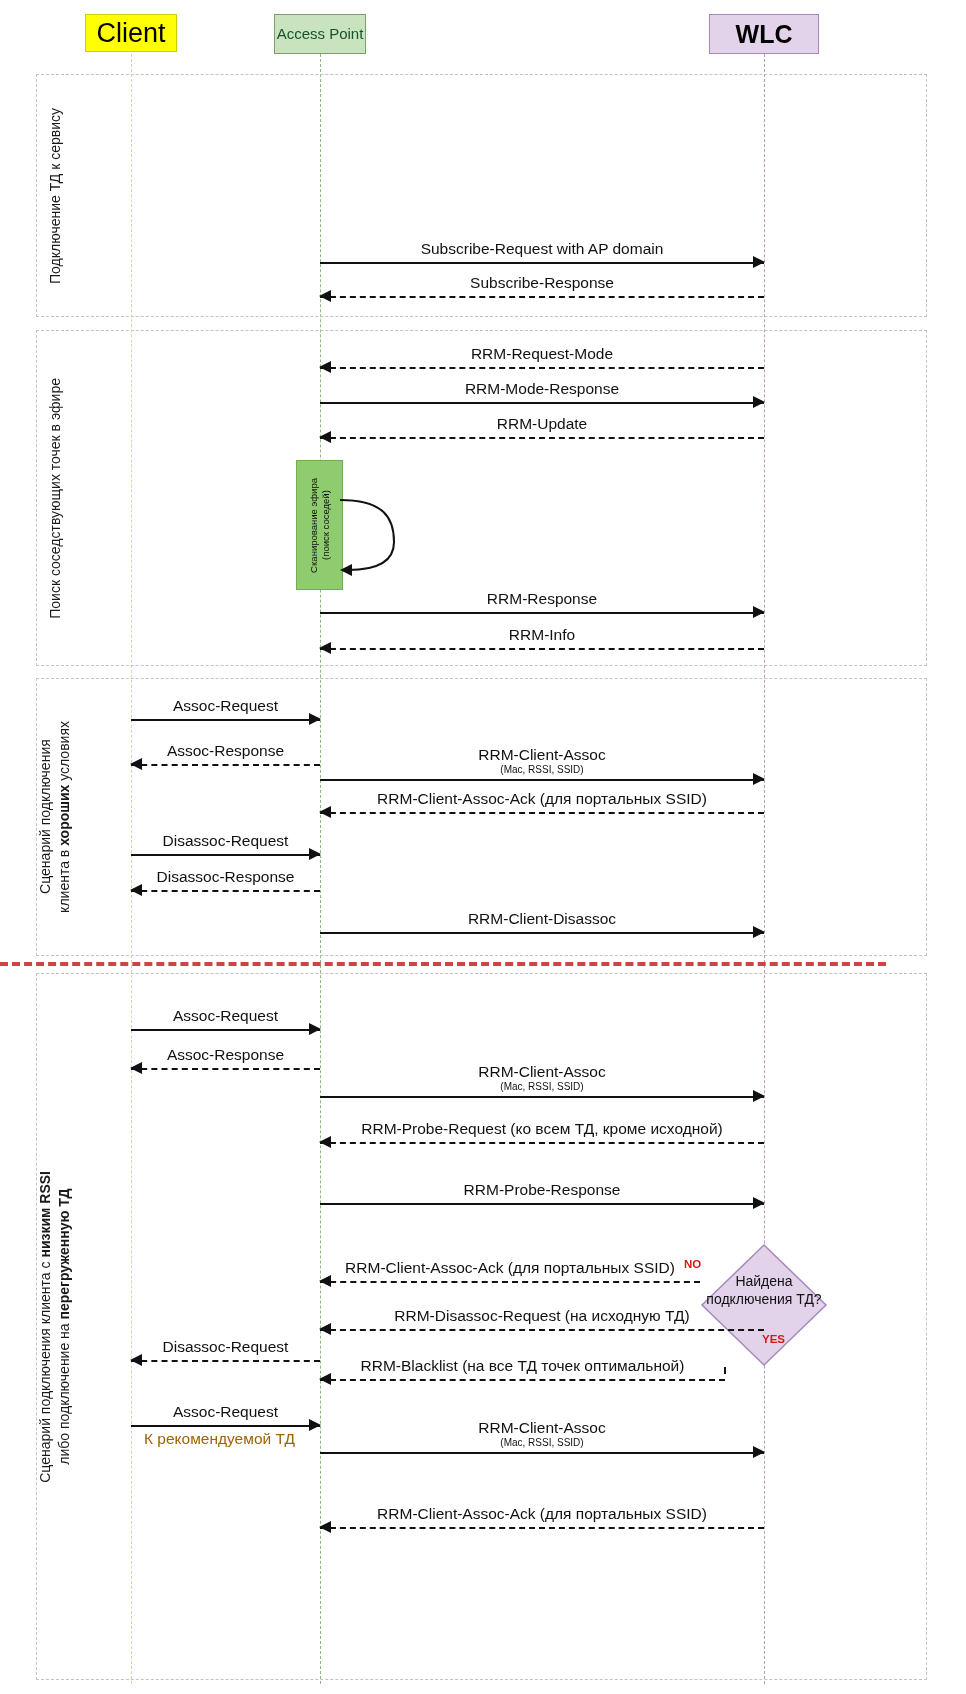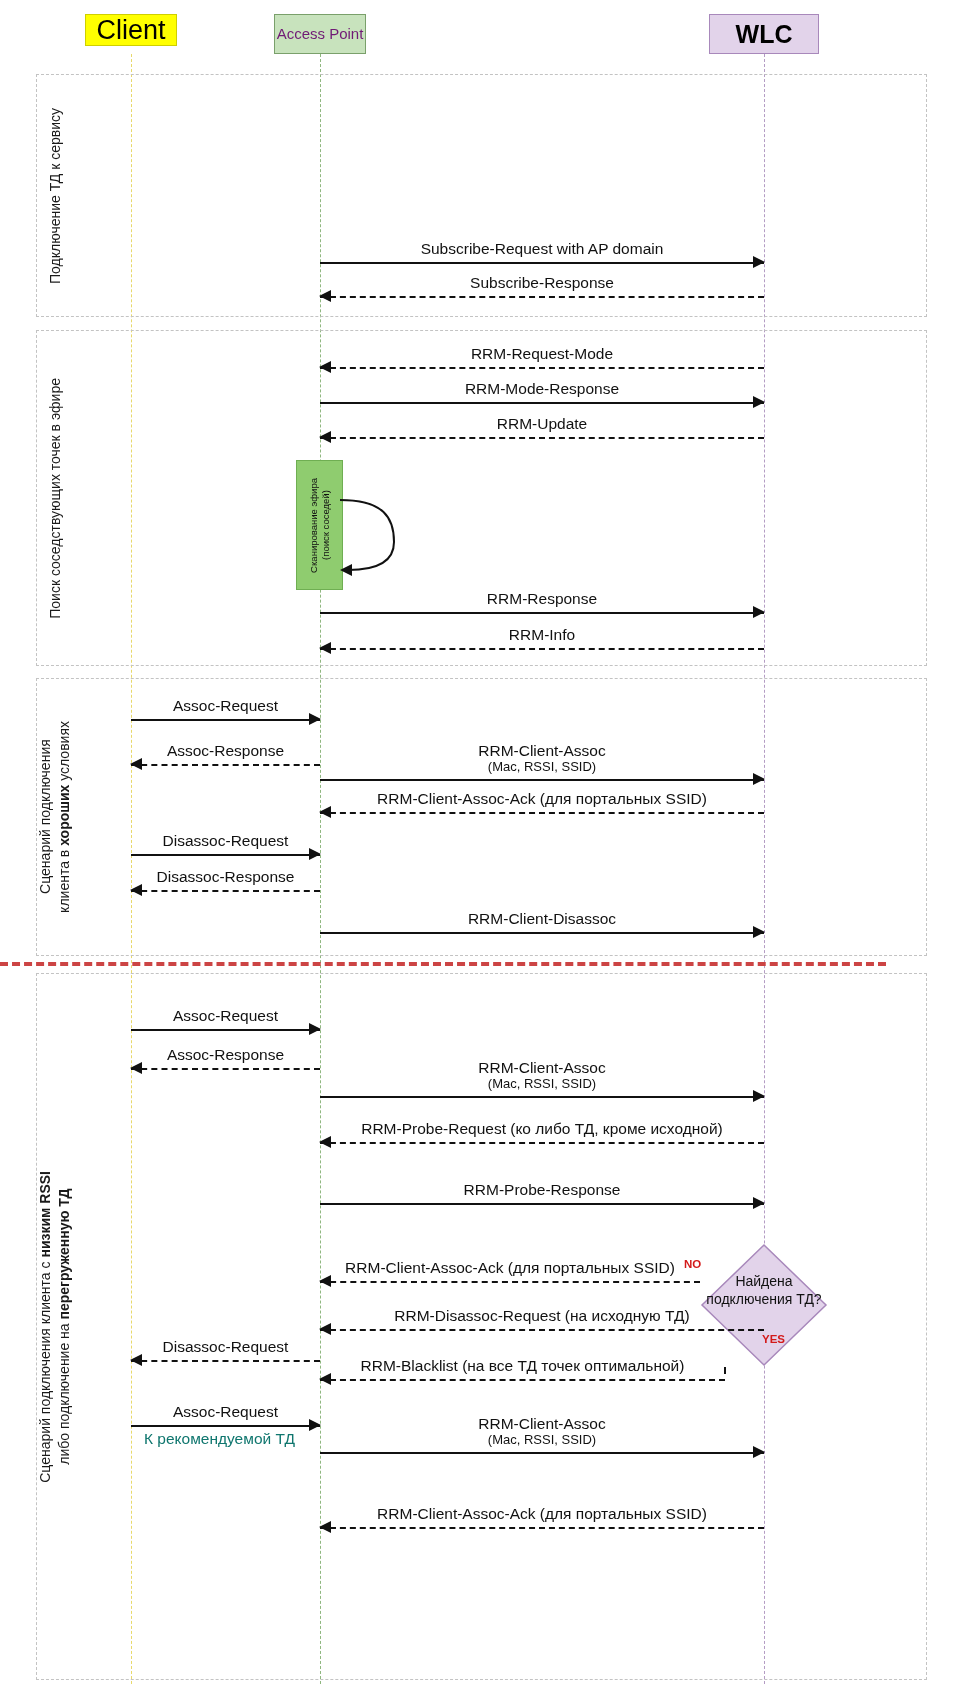--- a/index.html
+++ b/index.html
@@ -15,7 +15,7 @@
     text-align:center; line-height:1.05;
   }
   .actor-client {
-    left:85px; top:14px; width:92px; height:32px;
+    left:85px; top:14px; width:92px; height:38px;
     background:#ffff00; border:1px solid #cfcf00;
     font-size:27px; font-weight:400; color:#000;
   }

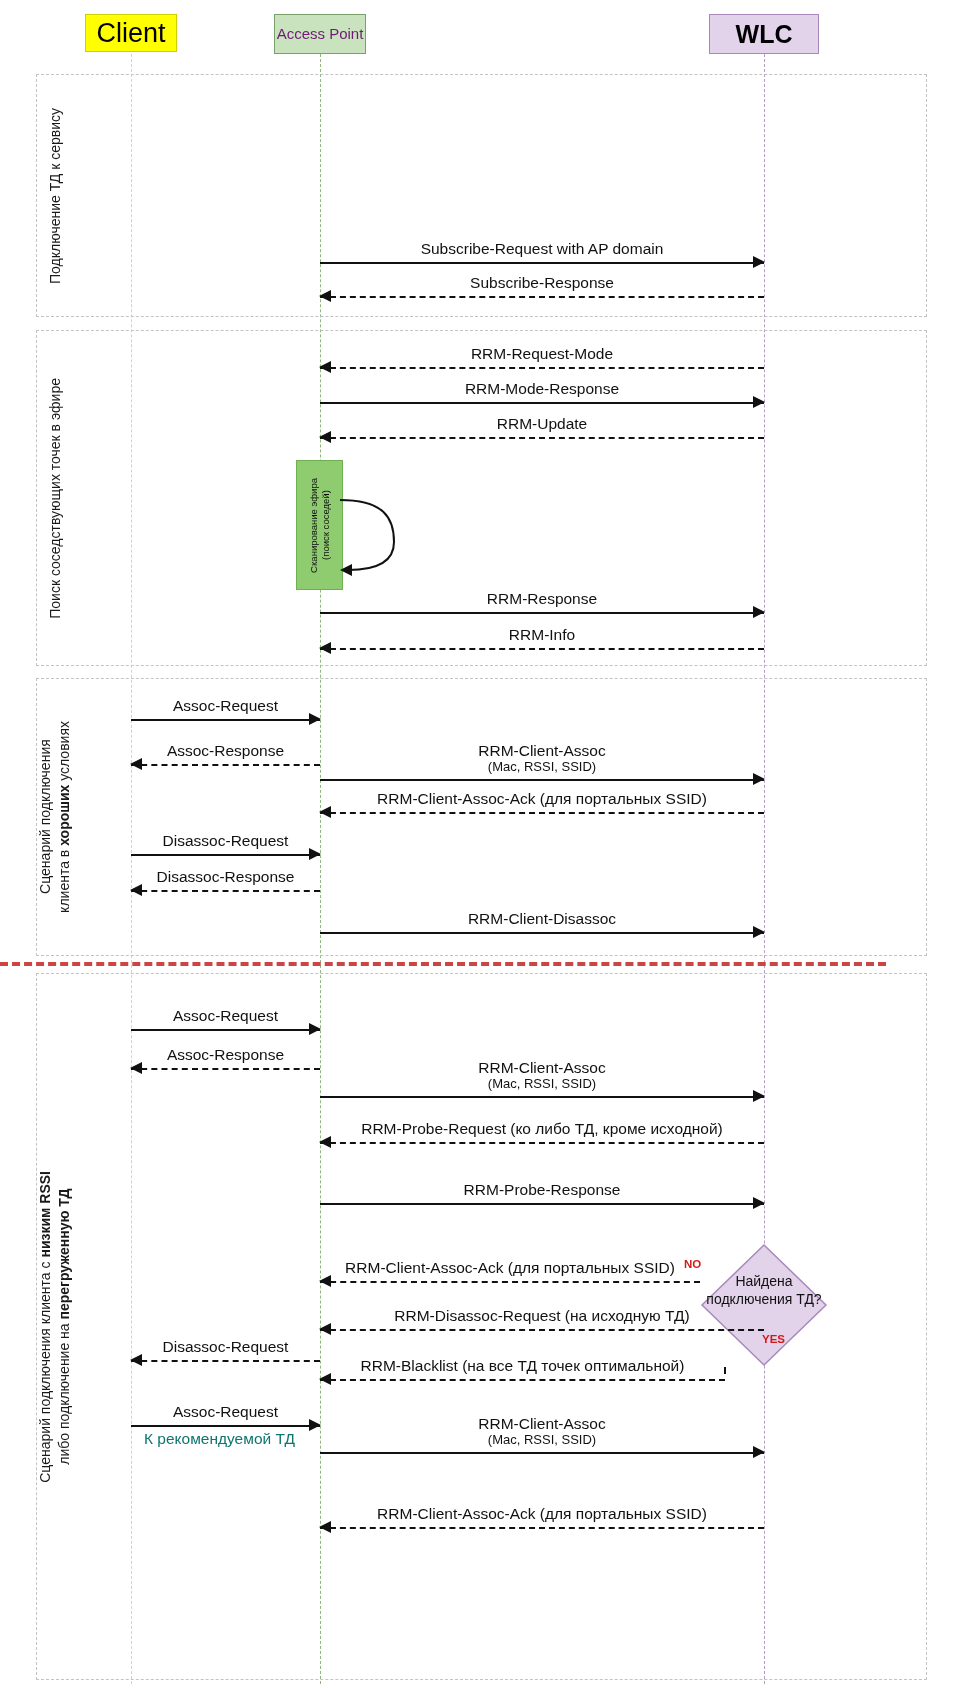--- a/index.html
+++ b/index.html
@@ -22,7 +22,7 @@
   .actor-ap {
     left:274px; top:14px; width:92px; height:40px;
     background:#c8e3bd; border:1px solid #7aa06b;
-    font-size:15px; color:#701a75;
+    font-size:15px; color:#14532d;
   }
   .actor-wlc {
     left:709px; top:14px; width:110px; height:40px;

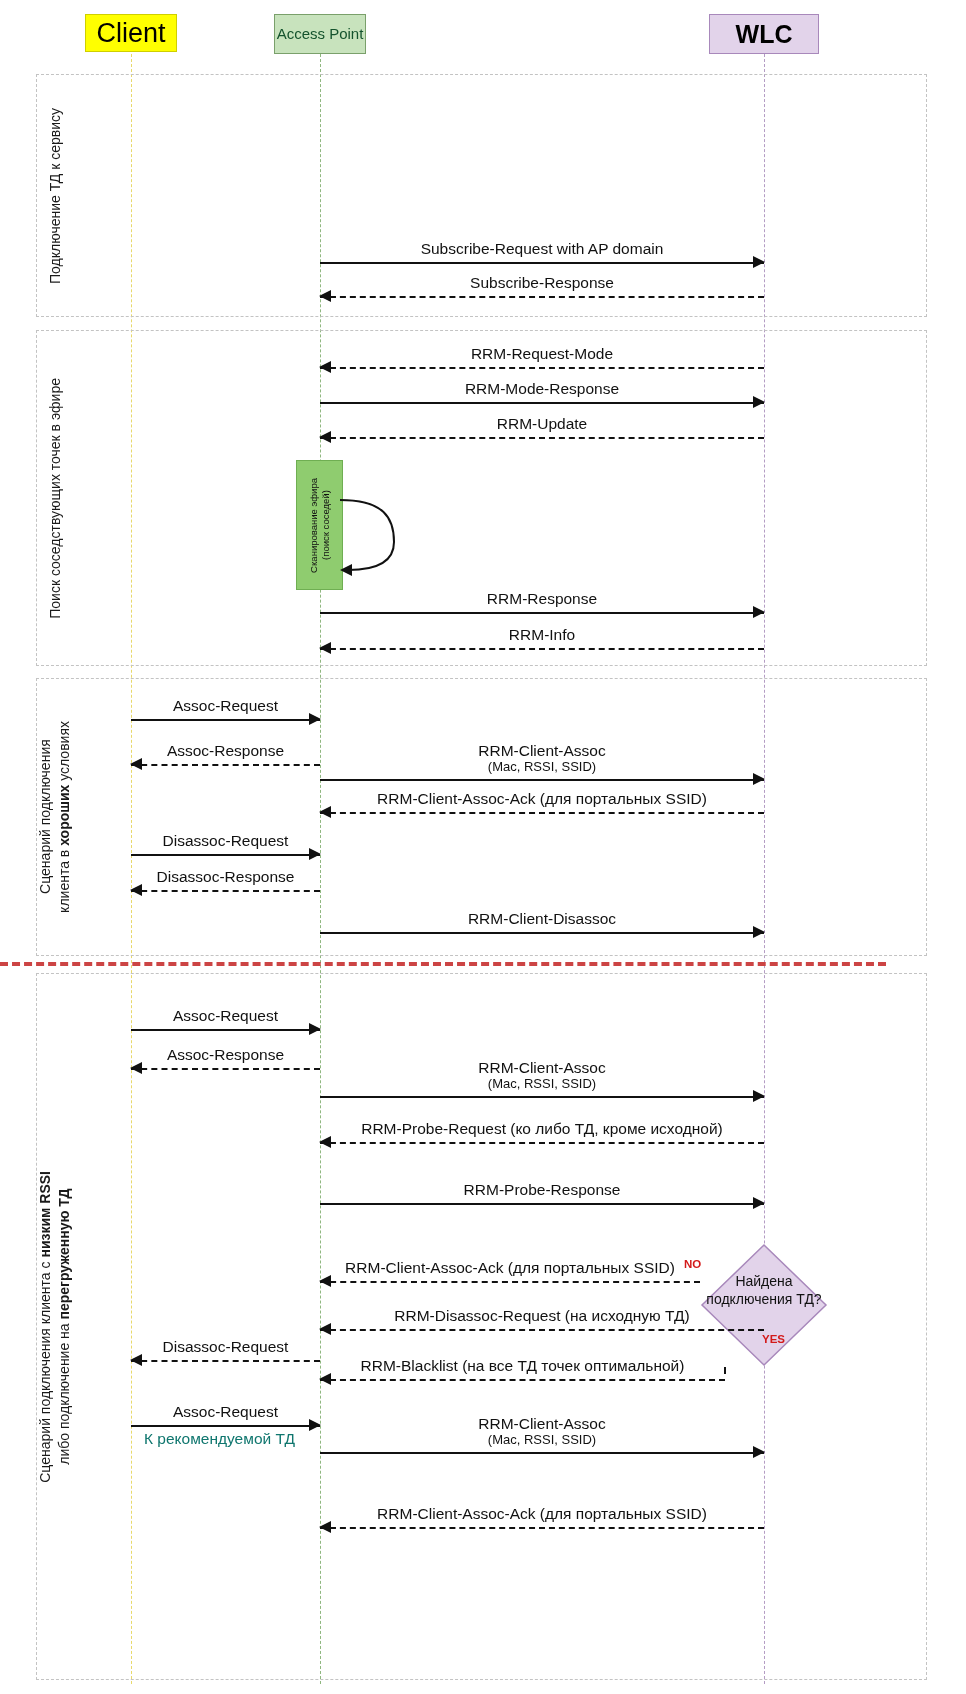--- a/index.html
+++ b/index.html
@@ -70,7 +70,7 @@
     text-align:center; font-size:15.5px; color:#111; white-space:nowrap;
     line-height:1.15;
   }
-  .msg .label .sub { display:block; font-size:13px; }
+  .msg .label .sub { display:block; font-size:10px; }
 
   
   .scanbox {

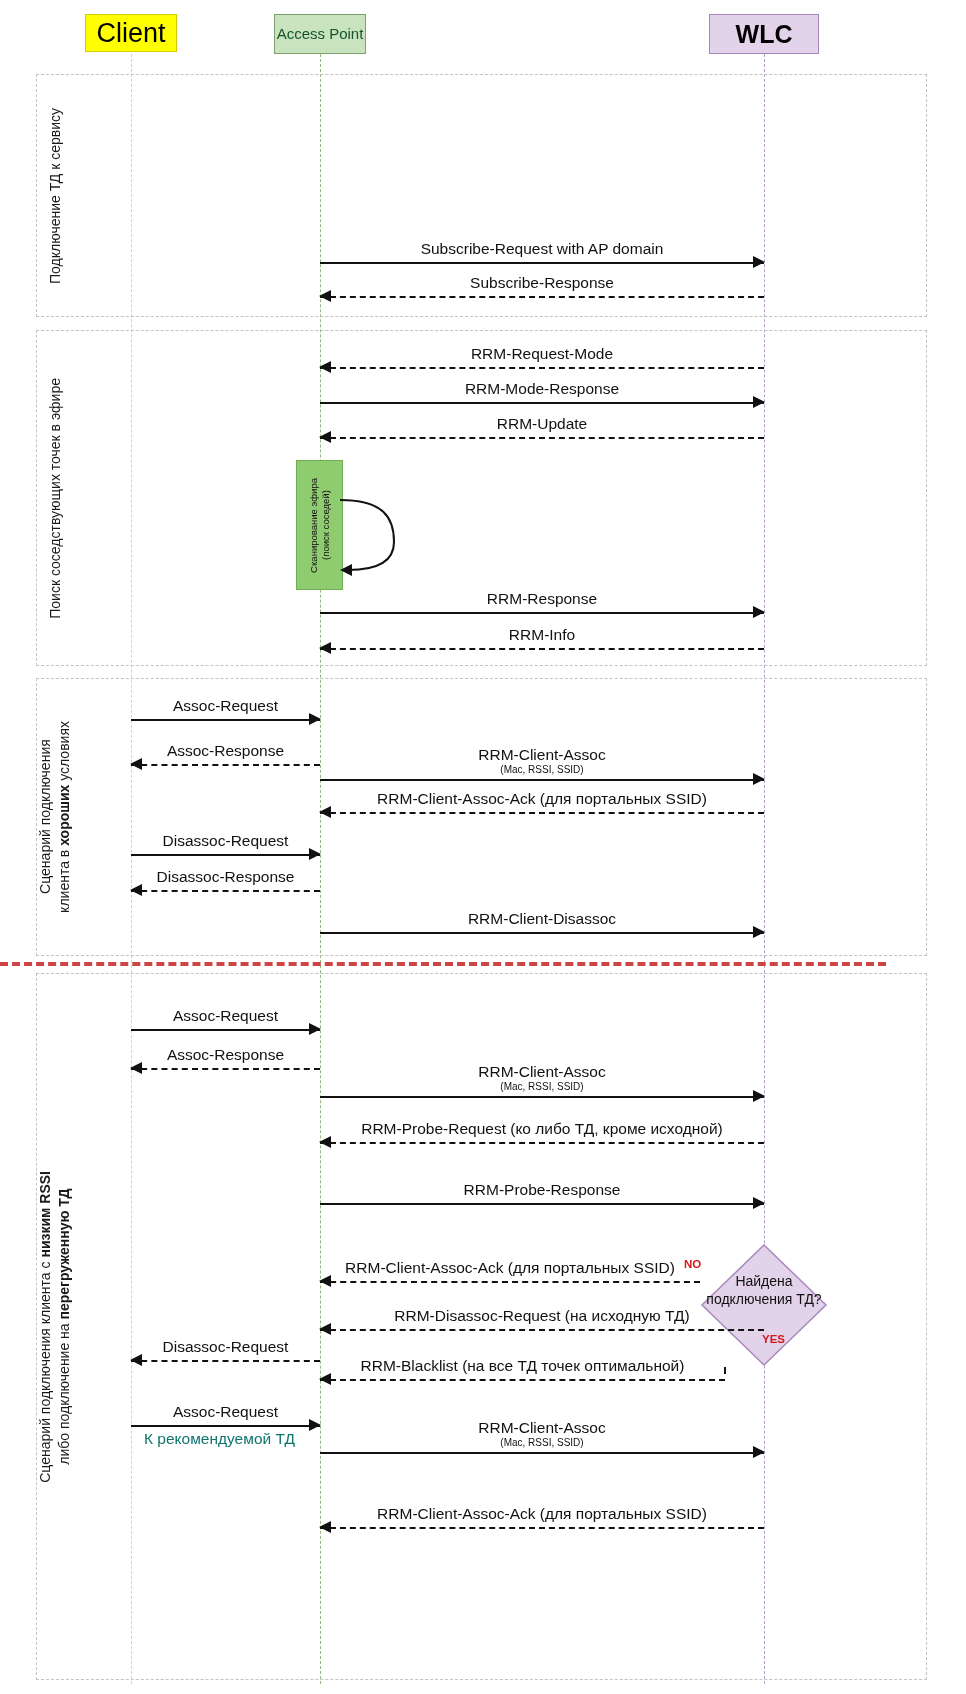--- a/index.html
+++ b/index.html
@@ -269,7 +269,7 @@
   <div class="msg dashed" style="left:320px; top:1142px; width:444px;">
     <div class="line"></div>
     <div class="head left"></div>
-    <div class="label">RRM-Probe-Request (ко либо ТД, кроме исходной)</div>
+    <div class="label">RRM-Probe-Request (ко всем ТД, кроме исходной)</div>
   </div>
 
   <div class="msg" style="left:320px; top:1203px; width:444px;">

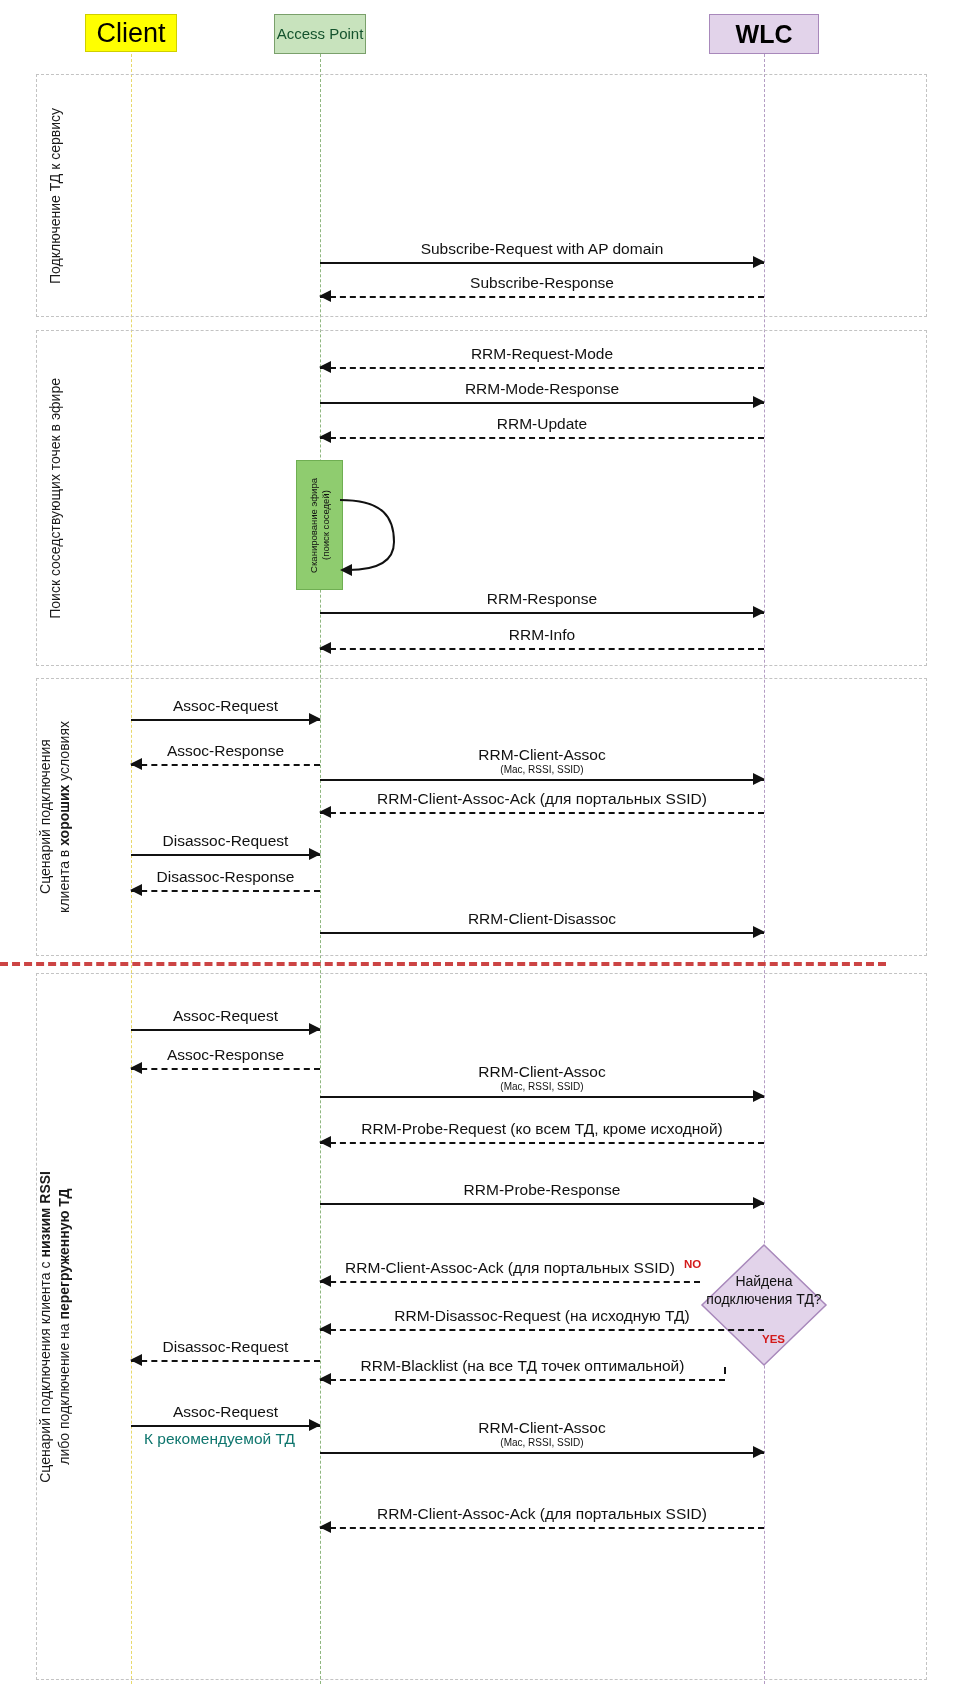--- a/index.html
+++ b/index.html
@@ -108,7 +108,7 @@
   .dec-path { position:absolute; left:690px; top:1240px; width:170px; height:160px; }
 
   .free-note {
-    position:absolute; font-size:15.5px; color:#0f766e; white-space:nowrap;
+    position:absolute; font-size:15.5px; color:#a16207; white-space:nowrap;
   }
 </style>
 </head>

